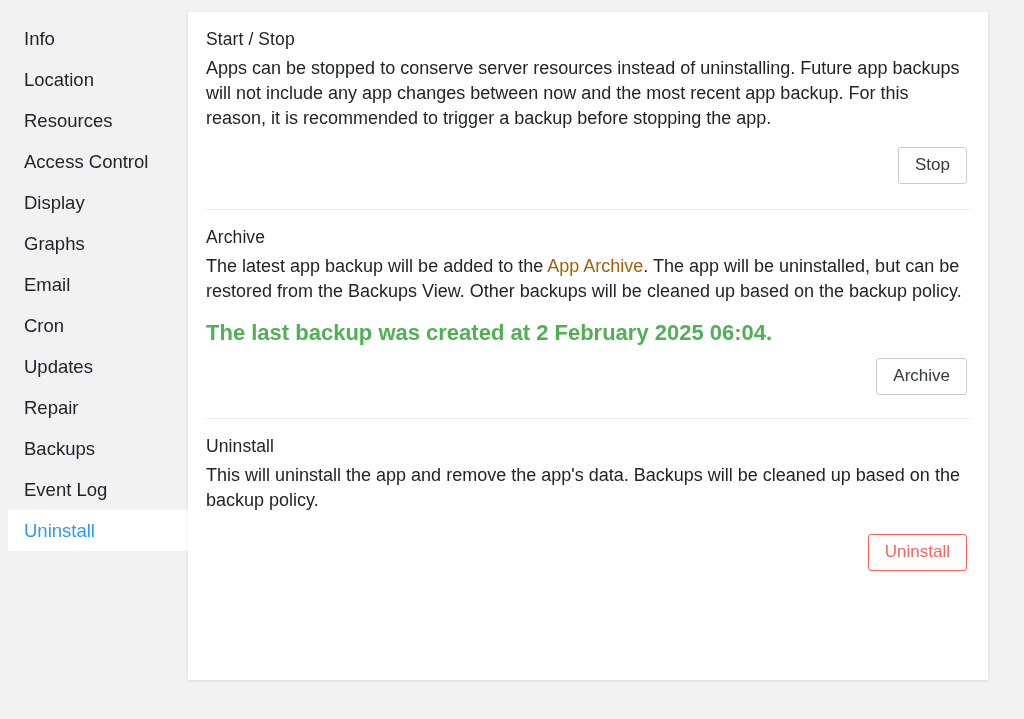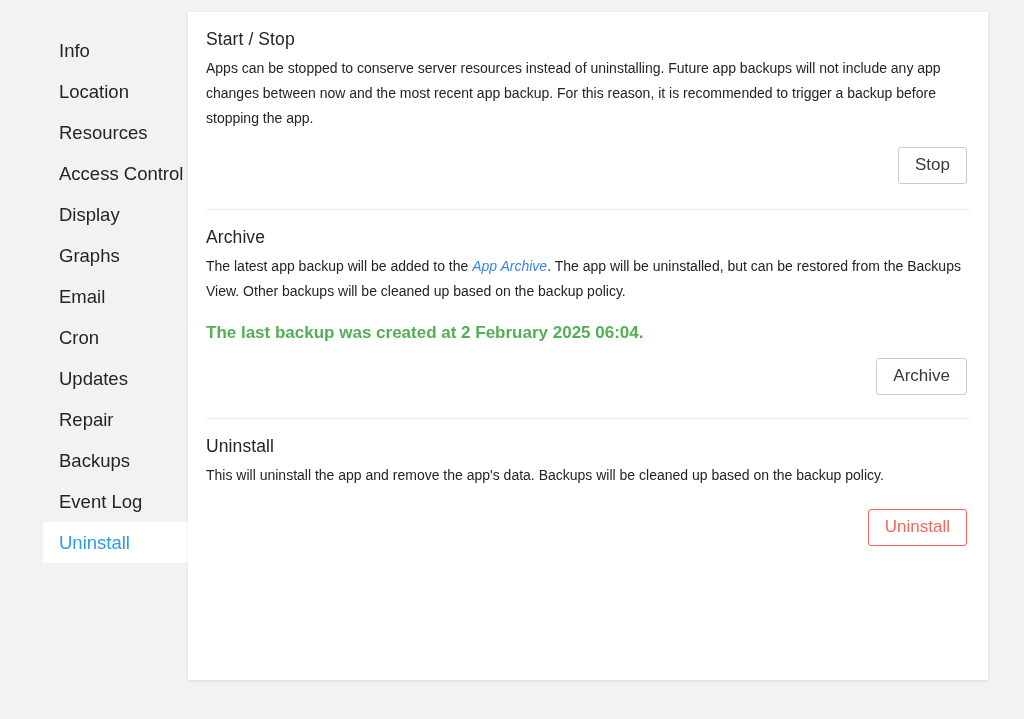--- a/index.html
+++ b/index.html
@@ -25,12 +25,11 @@
   .sidebar {
     position: absolute;
     left: 0;
-    top: 16px;
+    top: 4px;
     width: 188px;
     height: 539px;
     background: #f2f2f2;
     padding-top: 14px;
-    margin-left: 35px;
   }
 
   .nav-item {

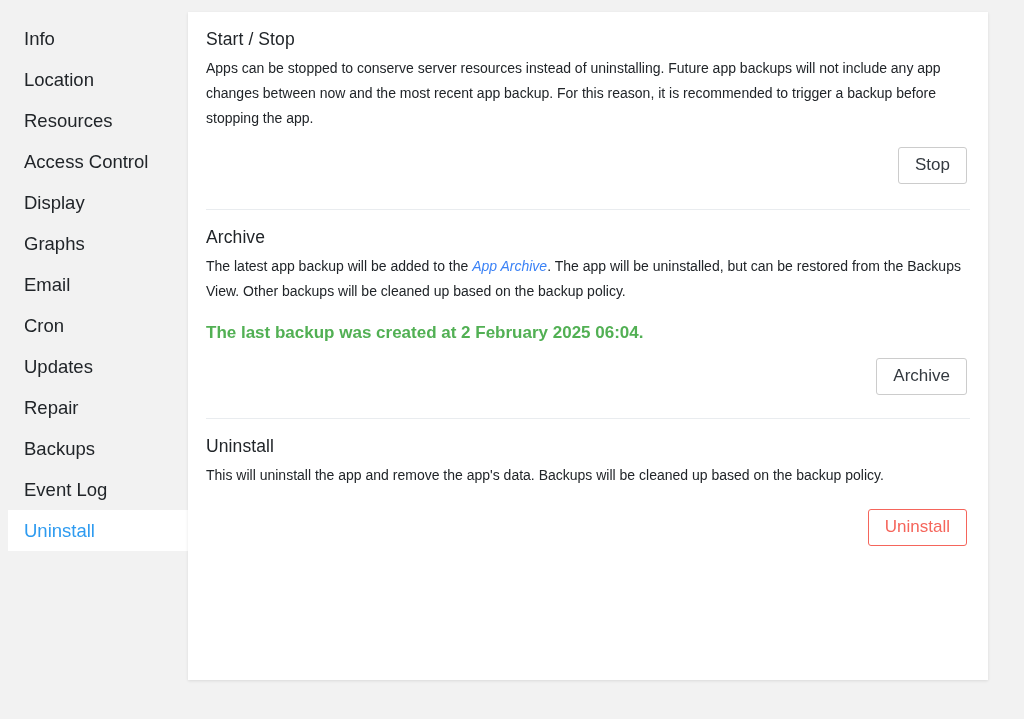--- a/index.html
+++ b/index.html
@@ -78,7 +78,7 @@
   }
 
   .sec-body {
-    font-size: 14px;
+    font-size: 18px;
     line-height: 25px;
     color: #212529;
     margin: 6px 0 0 0;

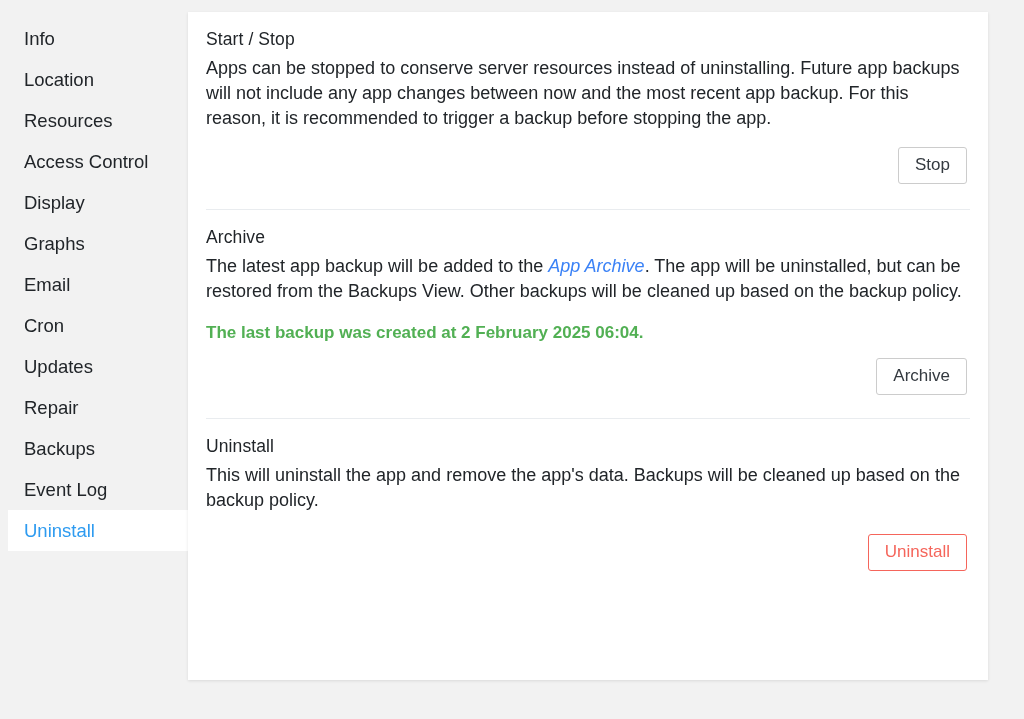--- a/index.html
+++ b/index.html
@@ -86,10 +86,9 @@
   }
 
   .link {
-    color: #3b82f6;
+    color: #a16207;
     text-decoration: none;
     cursor: pointer;
-    font-style: italic;
   }
 
   .status-ok {

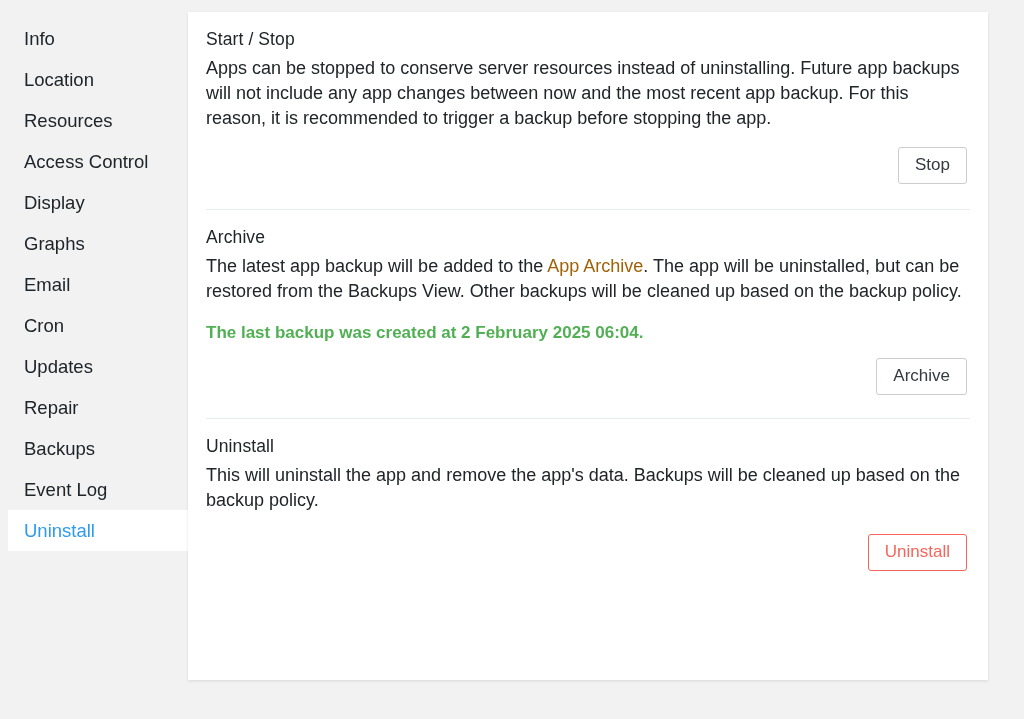--- a/index.html
+++ b/index.html
@@ -92,7 +92,7 @@
   }
 
   .status-ok {
-    font-size: 17px;
+    font-size: 22px;
     font-weight: bold;
     color: #52b054;
     margin: 17px 0 0 0;

